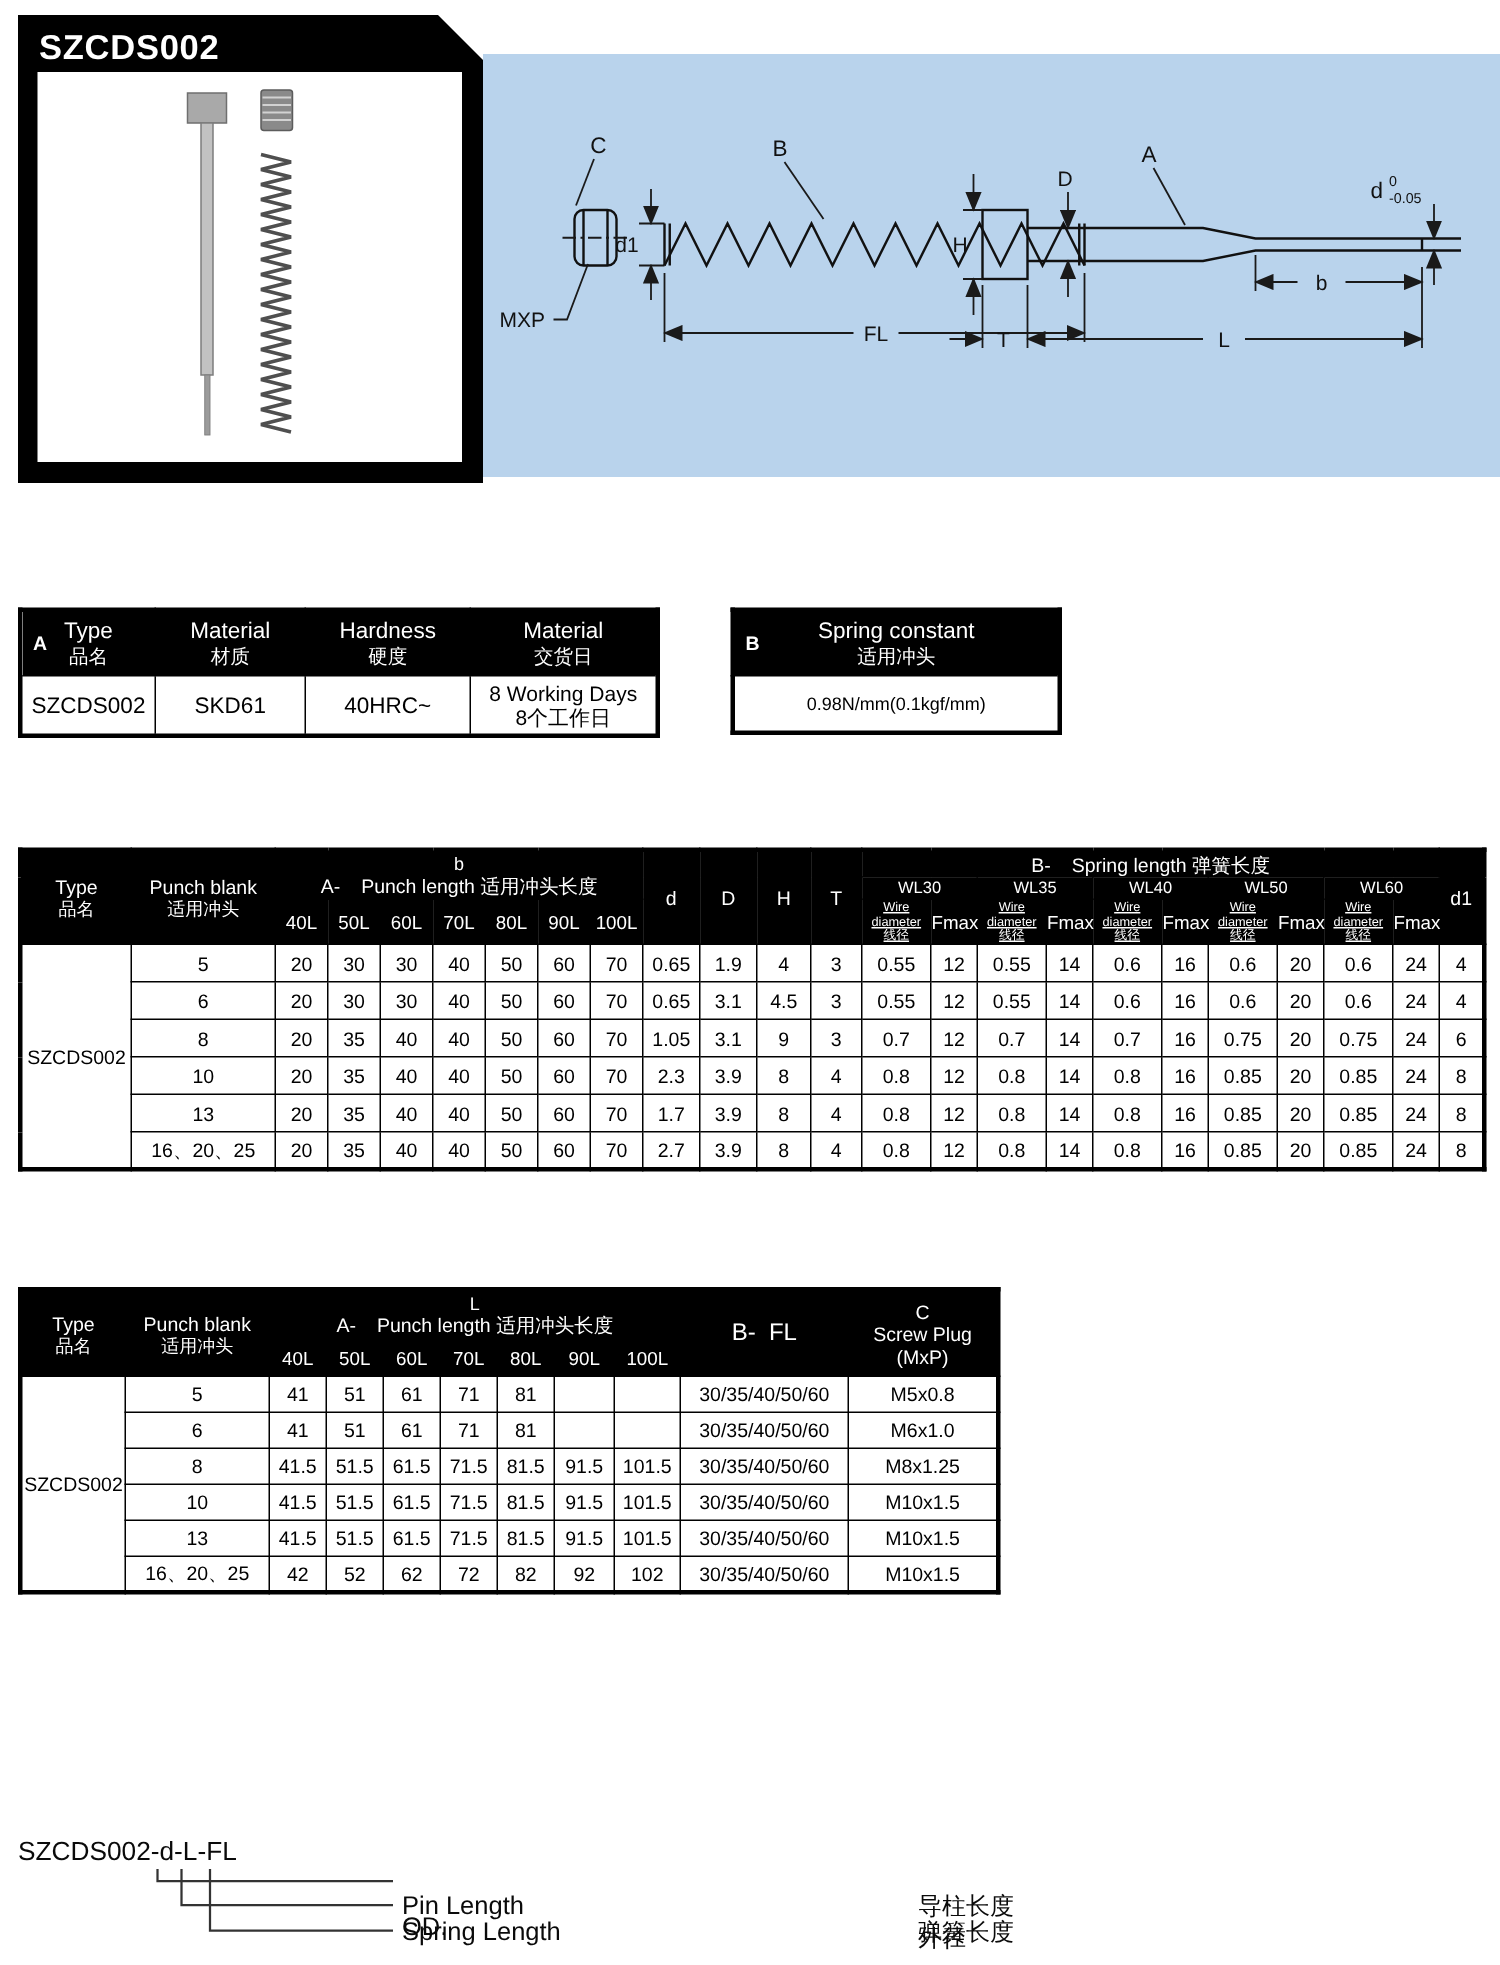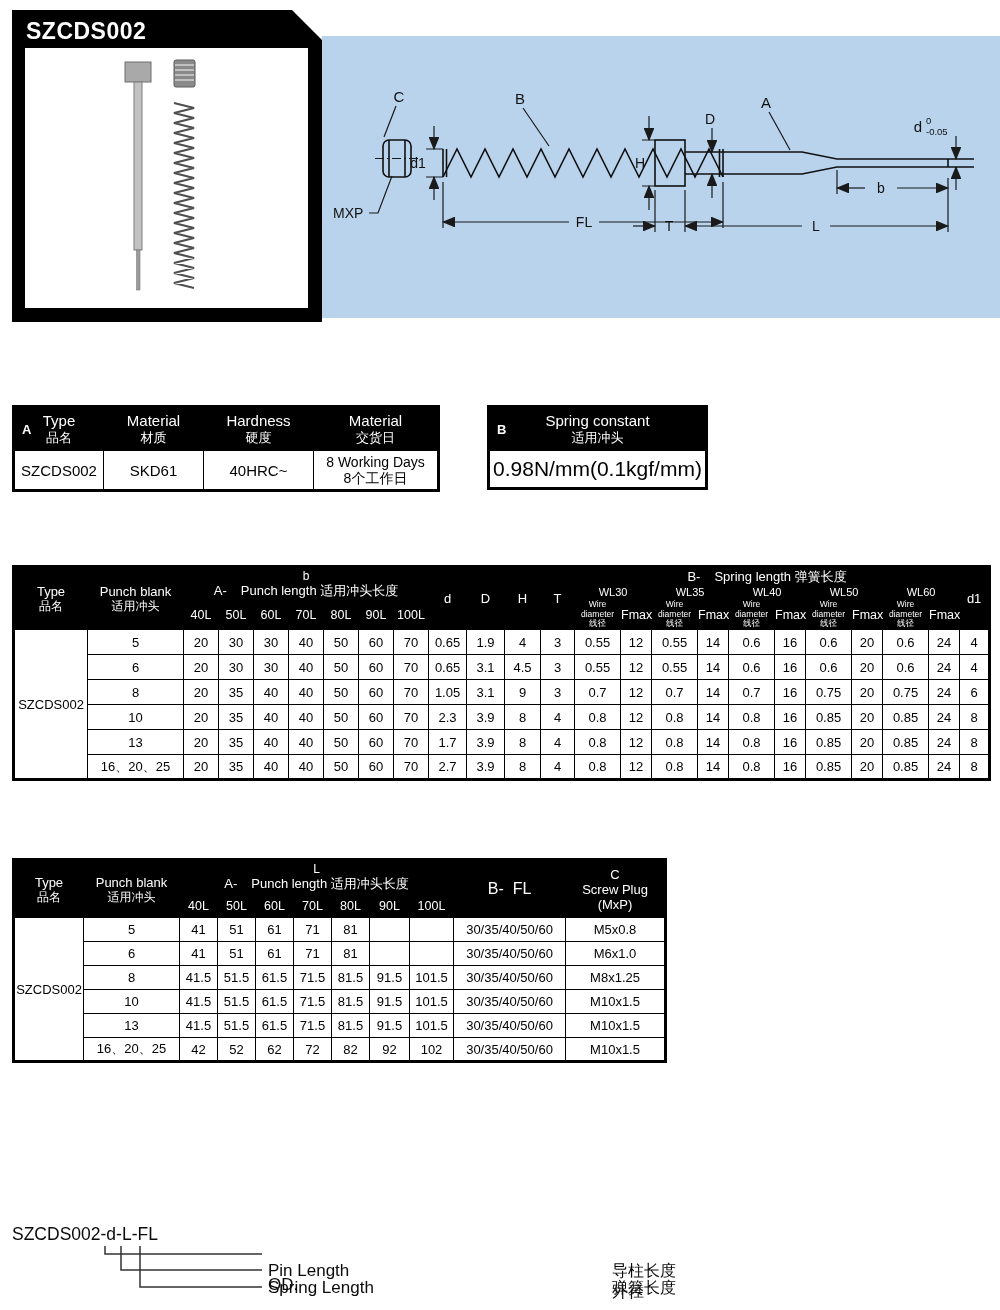--- a/index.html
+++ b/index.html
@@ -53,7 +53,7 @@
   
   .spring-table { left:487px; top:405px; width:218px; }
   .spring-table th { height:44px; position:relative; }
-  .spring-table td { height:38px; font-size:21px; }
+  .spring-table td { height:38px; font-size:12px; }
   
   .big-table { left:12px; top:565px; width:976px; }
   .big-table th { font-size:13px; }

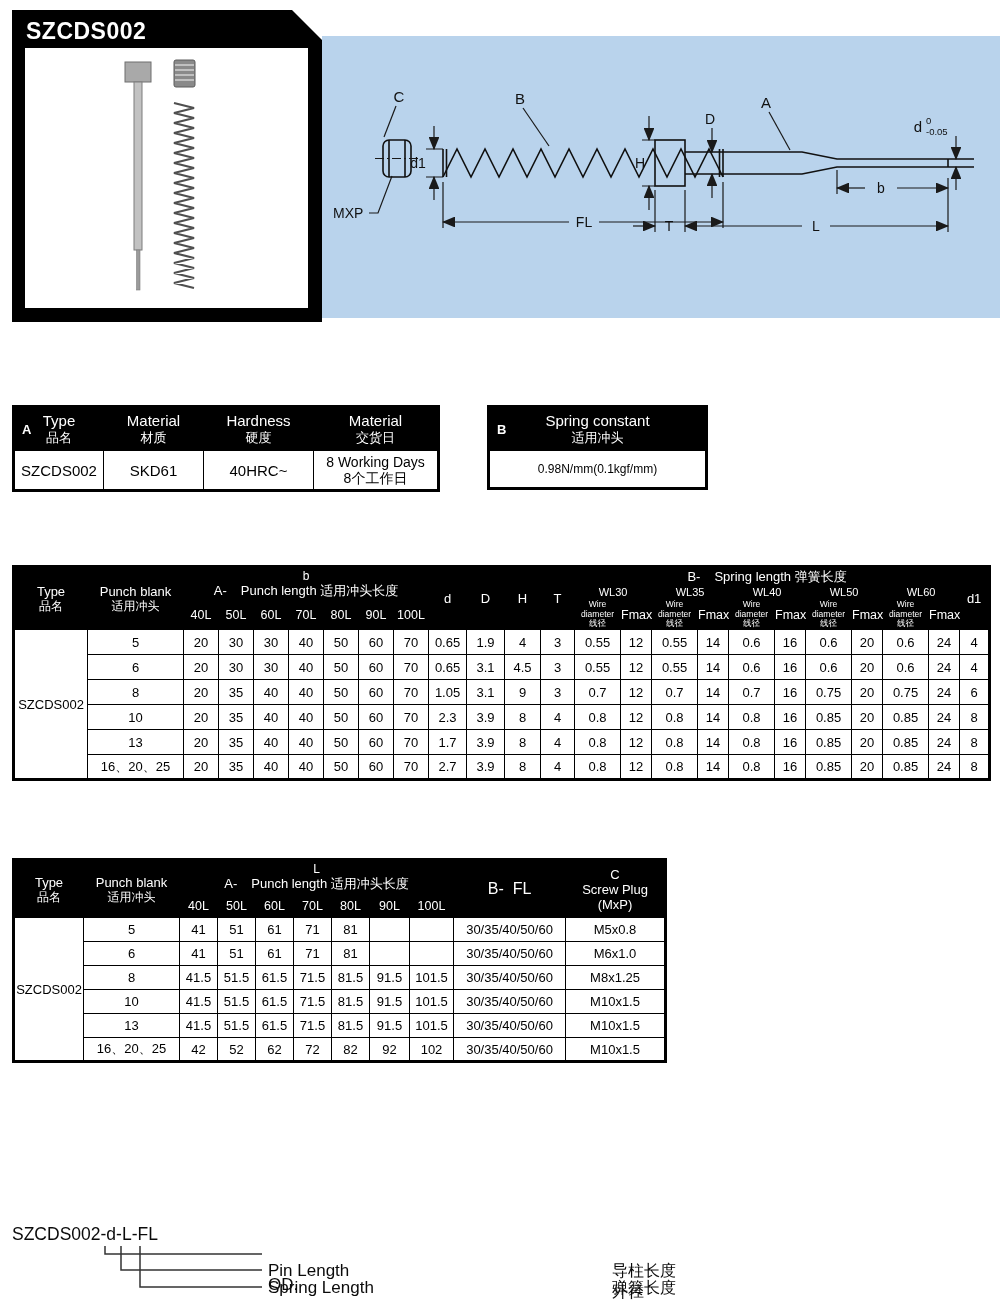--- a/index.html
+++ b/index.html
@@ -66,7 +66,7 @@
   .grp-sup { display:block; font-size:12px; line-height:13px; }
   .grp-line { display:block; font-size:13px; line-height:15px; }
   .grp-line .sp { display:inline-block; width:14px; }
-  .wire-cell span { display:block; font-size:8.5px; line-height:9.5px; }
+  .wire-cell span { display:block; font-size:8.5px; line-height:9.5px;text-decoration:underline; }
   .fmax-cell { font-size:10.5px; }
   .type-cell { font-size:13px; }
   

